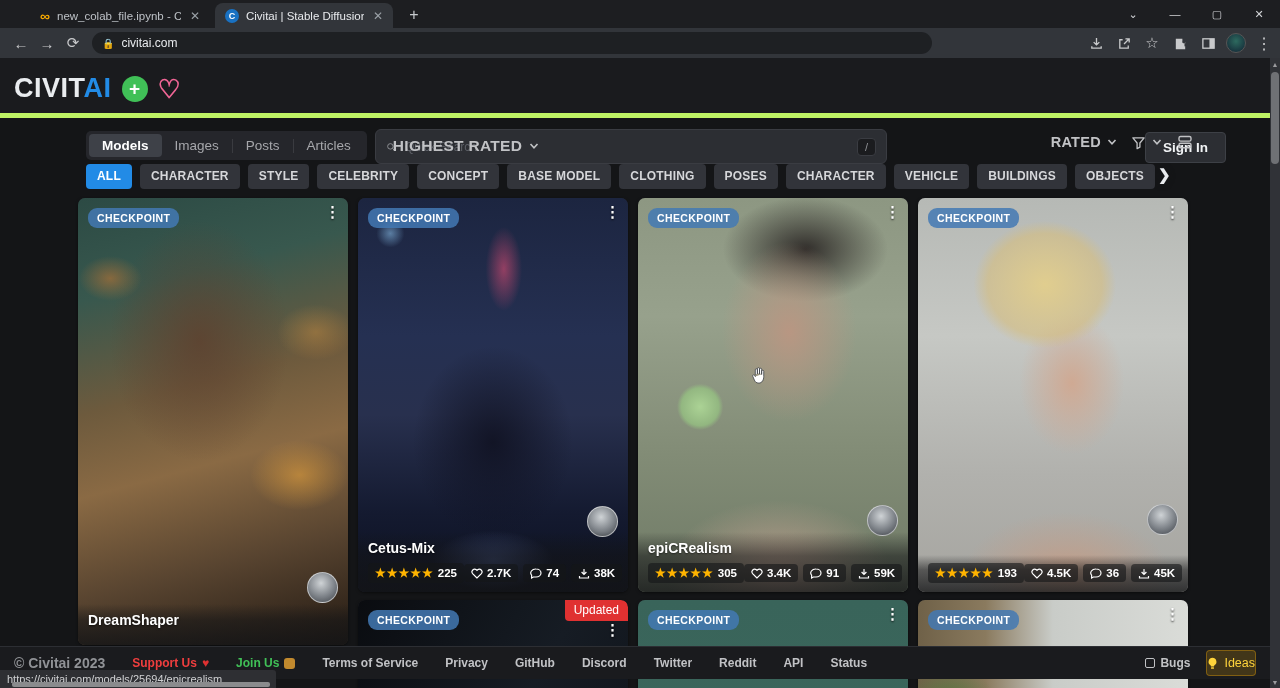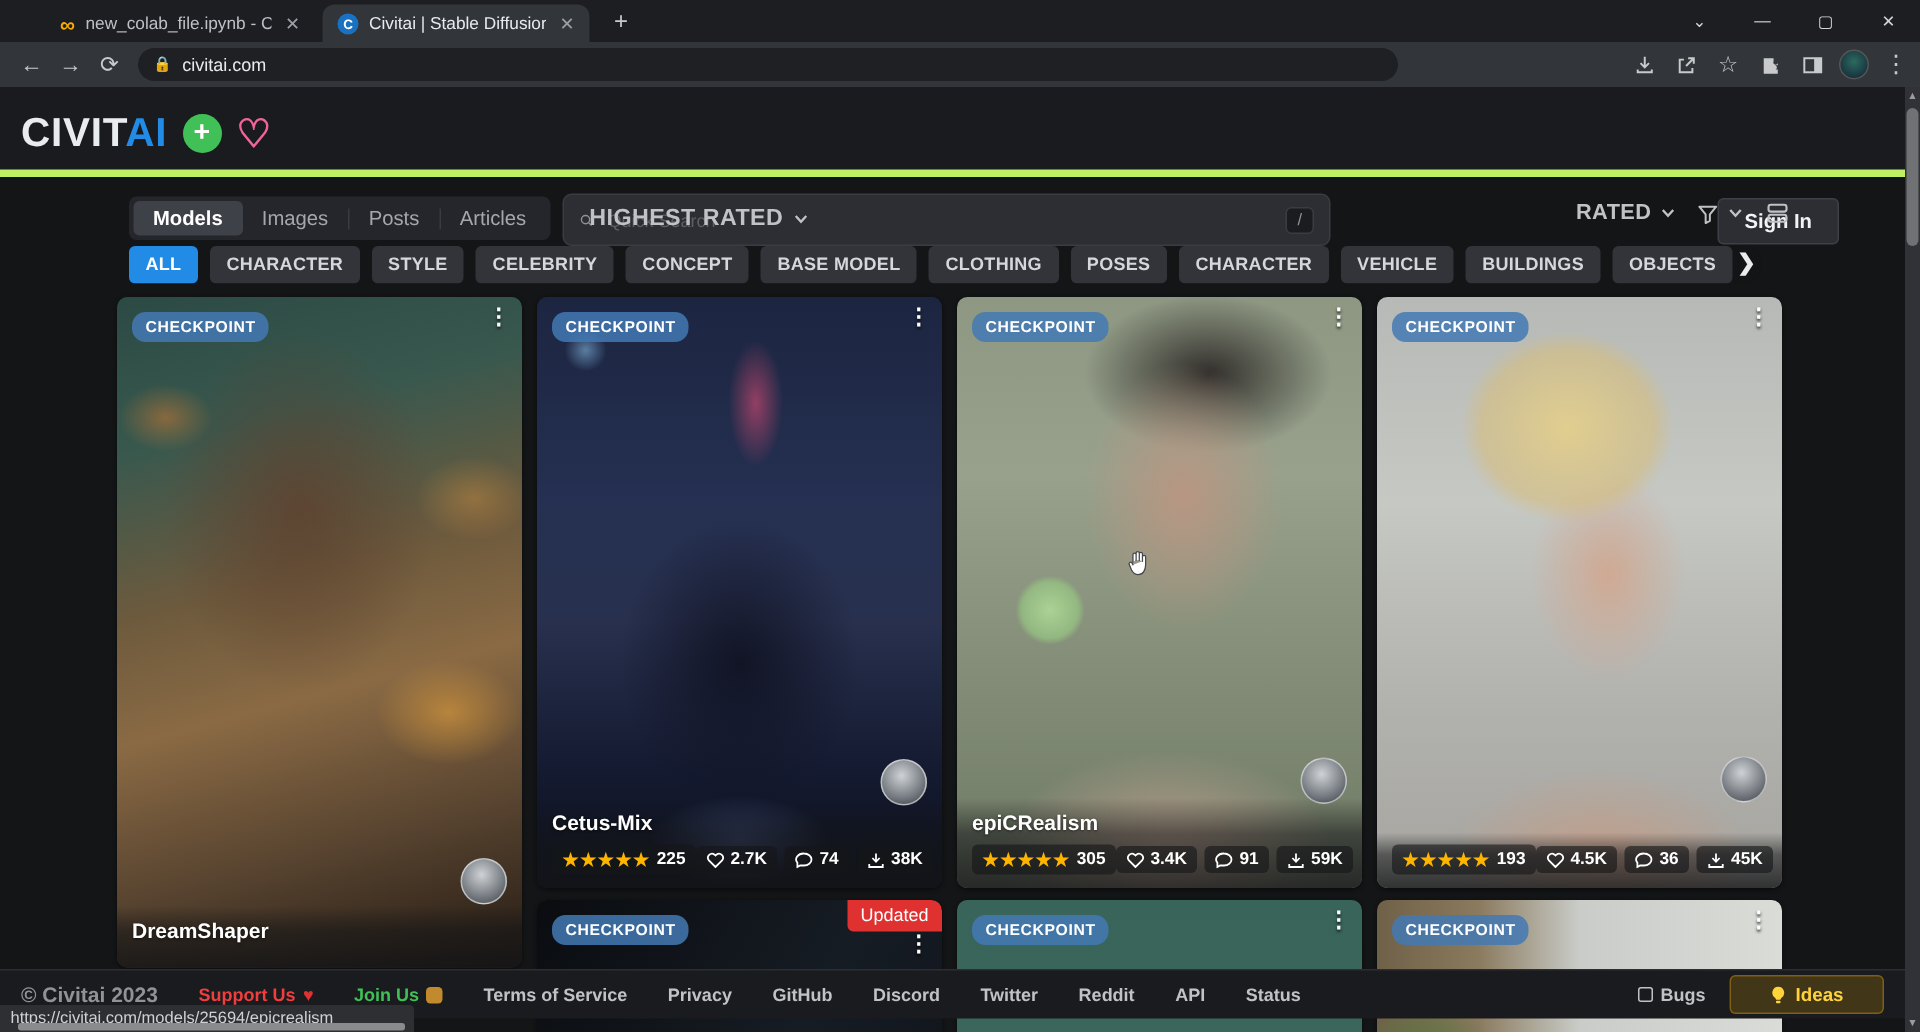--- a/index.html
+++ b/index.html
@@ -142,7 +142,7 @@
   .bugs { color:#c1c2c5; font-size:12px; font-weight:600; display:flex; align-items:center; gap:5px; }
   .bug-ico { width:10px; height:10px; border:1.4px solid #c1c2c5; border-radius:2px; display:inline-block; }
   .ideas-btn { background:#52431557; background:rgba(250,176,5,.18); border:1px solid rgba(250,176,5,.35);
-    color:#ffd43b; font-size:12.5px; font-weight:700; border-radius:4px; padding:5px 26px;
+    color:#ffd43b; font-size:12.5px; font-weight:400; border-radius:4px; padding:5px 0;
     display:flex; align-items:center; gap:6px; }
 
   .status-url { position:absolute; left:0; top:670px; width:276px; height:18px; background:#2e2f33;

